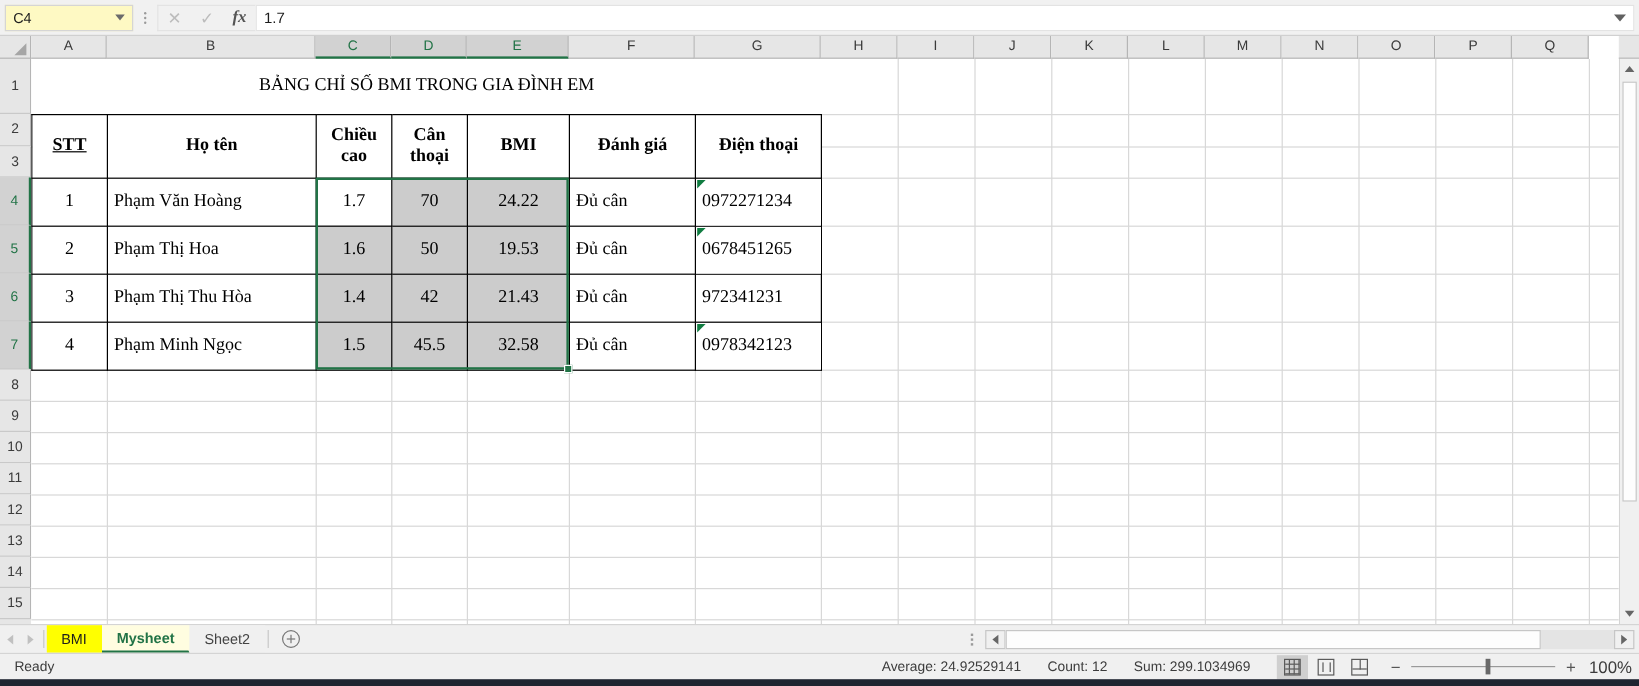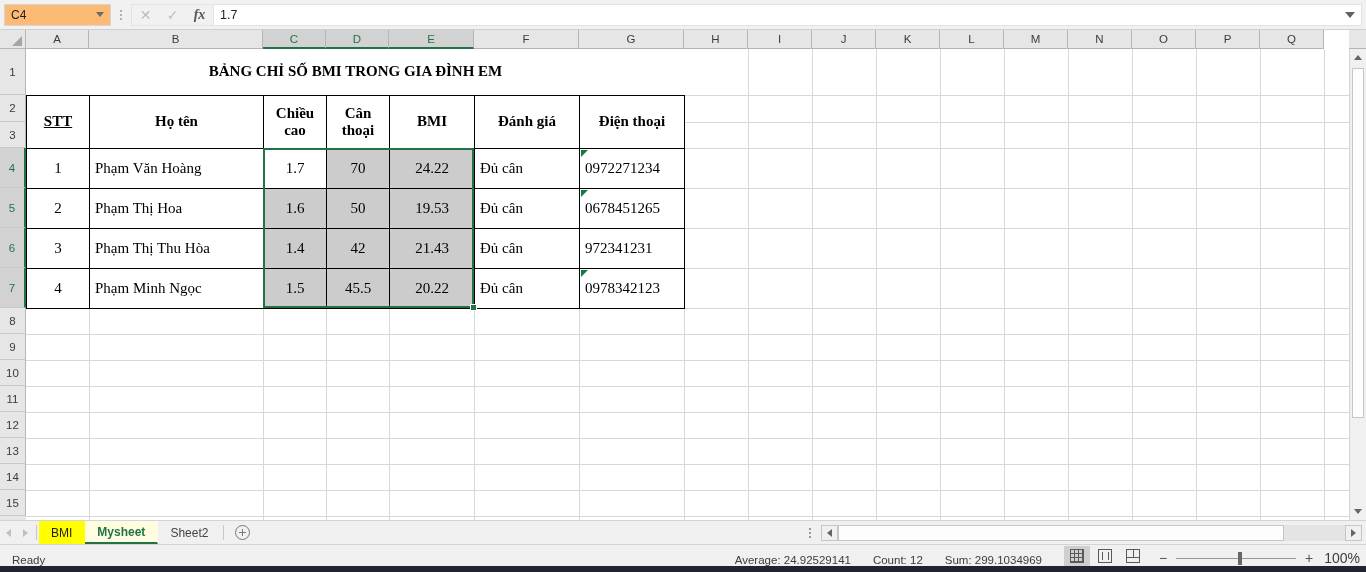--- a/index.html
+++ b/index.html
@@ -23,7 +23,7 @@
   }
   .name-box {
     width: 107px; height: 22px;
-    background: #fdba74;
+    background: #fef9c3;
     border: 1px solid #d5d5d5;
     display: flex; align-items: center;
     padding: 0 6px;

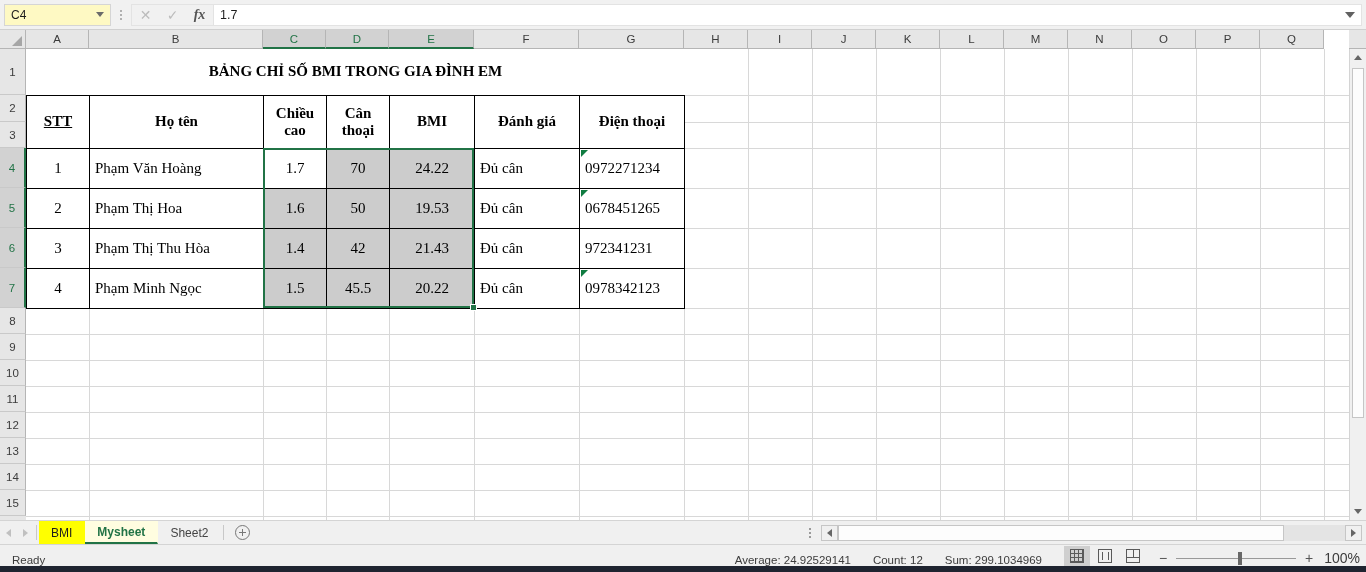--- a/index.html
+++ b/index.html
@@ -136,7 +136,7 @@
   .tbl-title {
     border: none !important;
     text-align: center;
-    font-weight: bold;
+    font-weight: normal;
     font-size: 16.5px;
     background: #fff !important;
   }

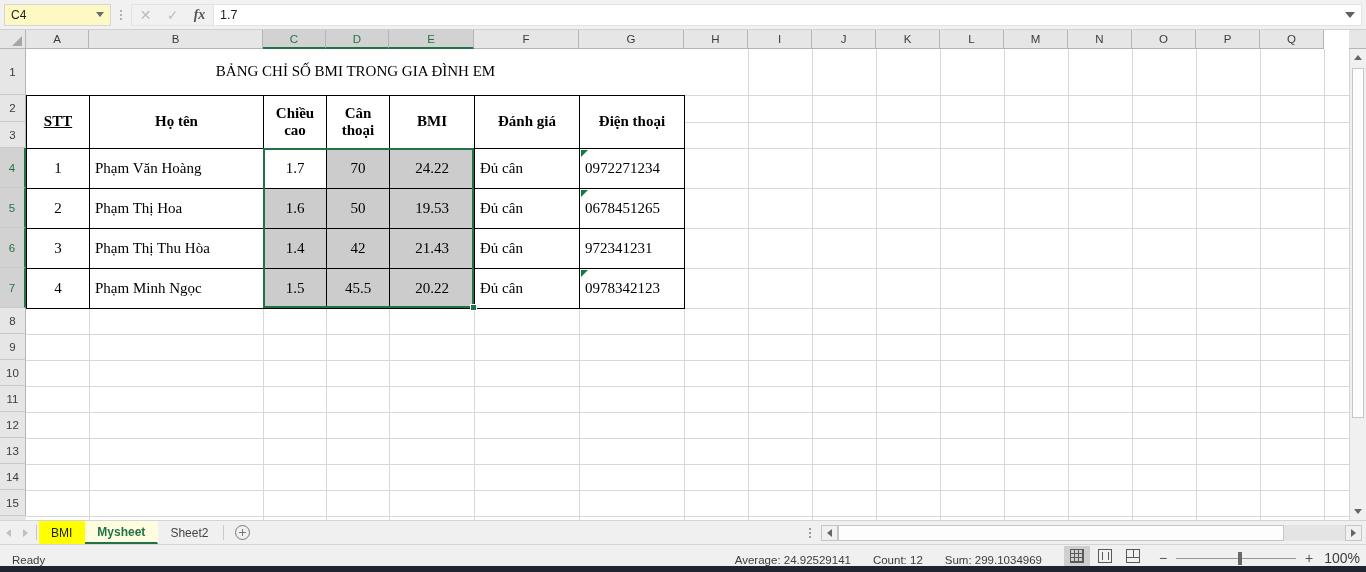--- a/index.html
+++ b/index.html
@@ -437,7 +437,7 @@
           <td class="c-left">Phạm Minh Ngọc</td>
           <td class="c-center sel-cell">1.5</td>
           <td class="c-center sel-cell">45.5</td>
-          <td class="c-center sel-cell">20.22</td>
+          <td class="c-center sel-cell">32.58</td>
           <td class="c-left">Đủ cân</td>
           <td class="c-left err-cell"><span class="err-tri"></span><span>0978342123</span></td>
         </tr>

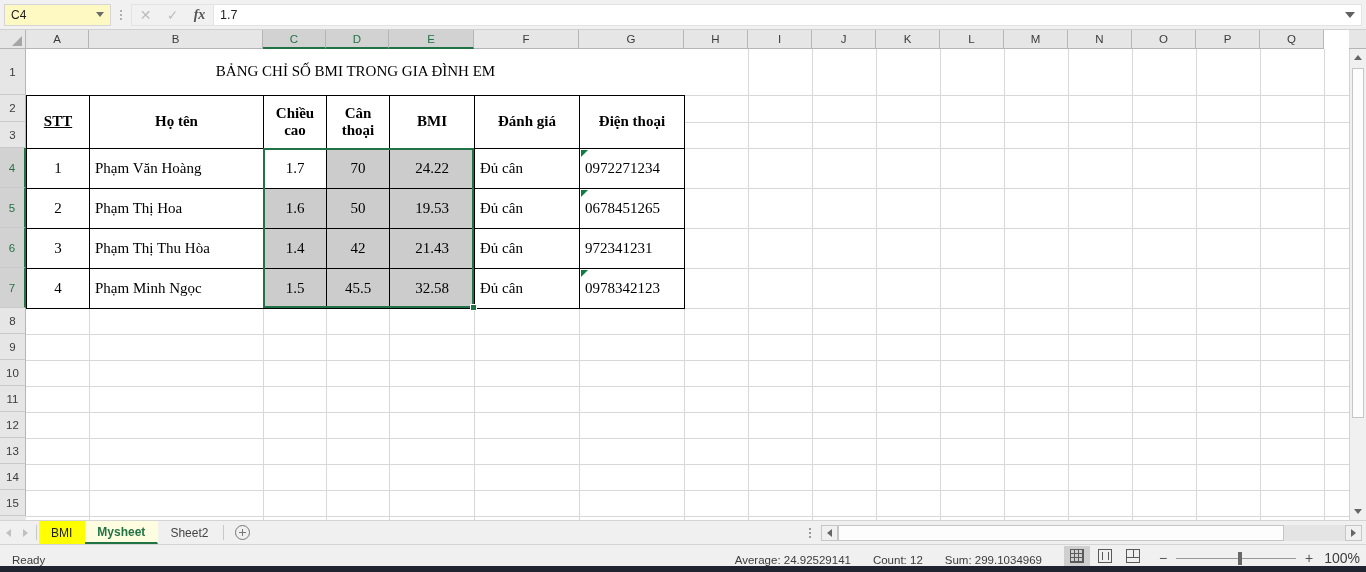--- a/index.html
+++ b/index.html
@@ -251,7 +251,7 @@
     height: 22px; flex: 0 0 22px;
     background: #f0f0f0;
     border-top: 1px solid #d4d4d4;
-    display: flex; align-items: flex-end;
+    display: flex; align-items: center;
     font-size: 11.5px; color: #3c3c3c;
     padding: 0 6px;
   }

